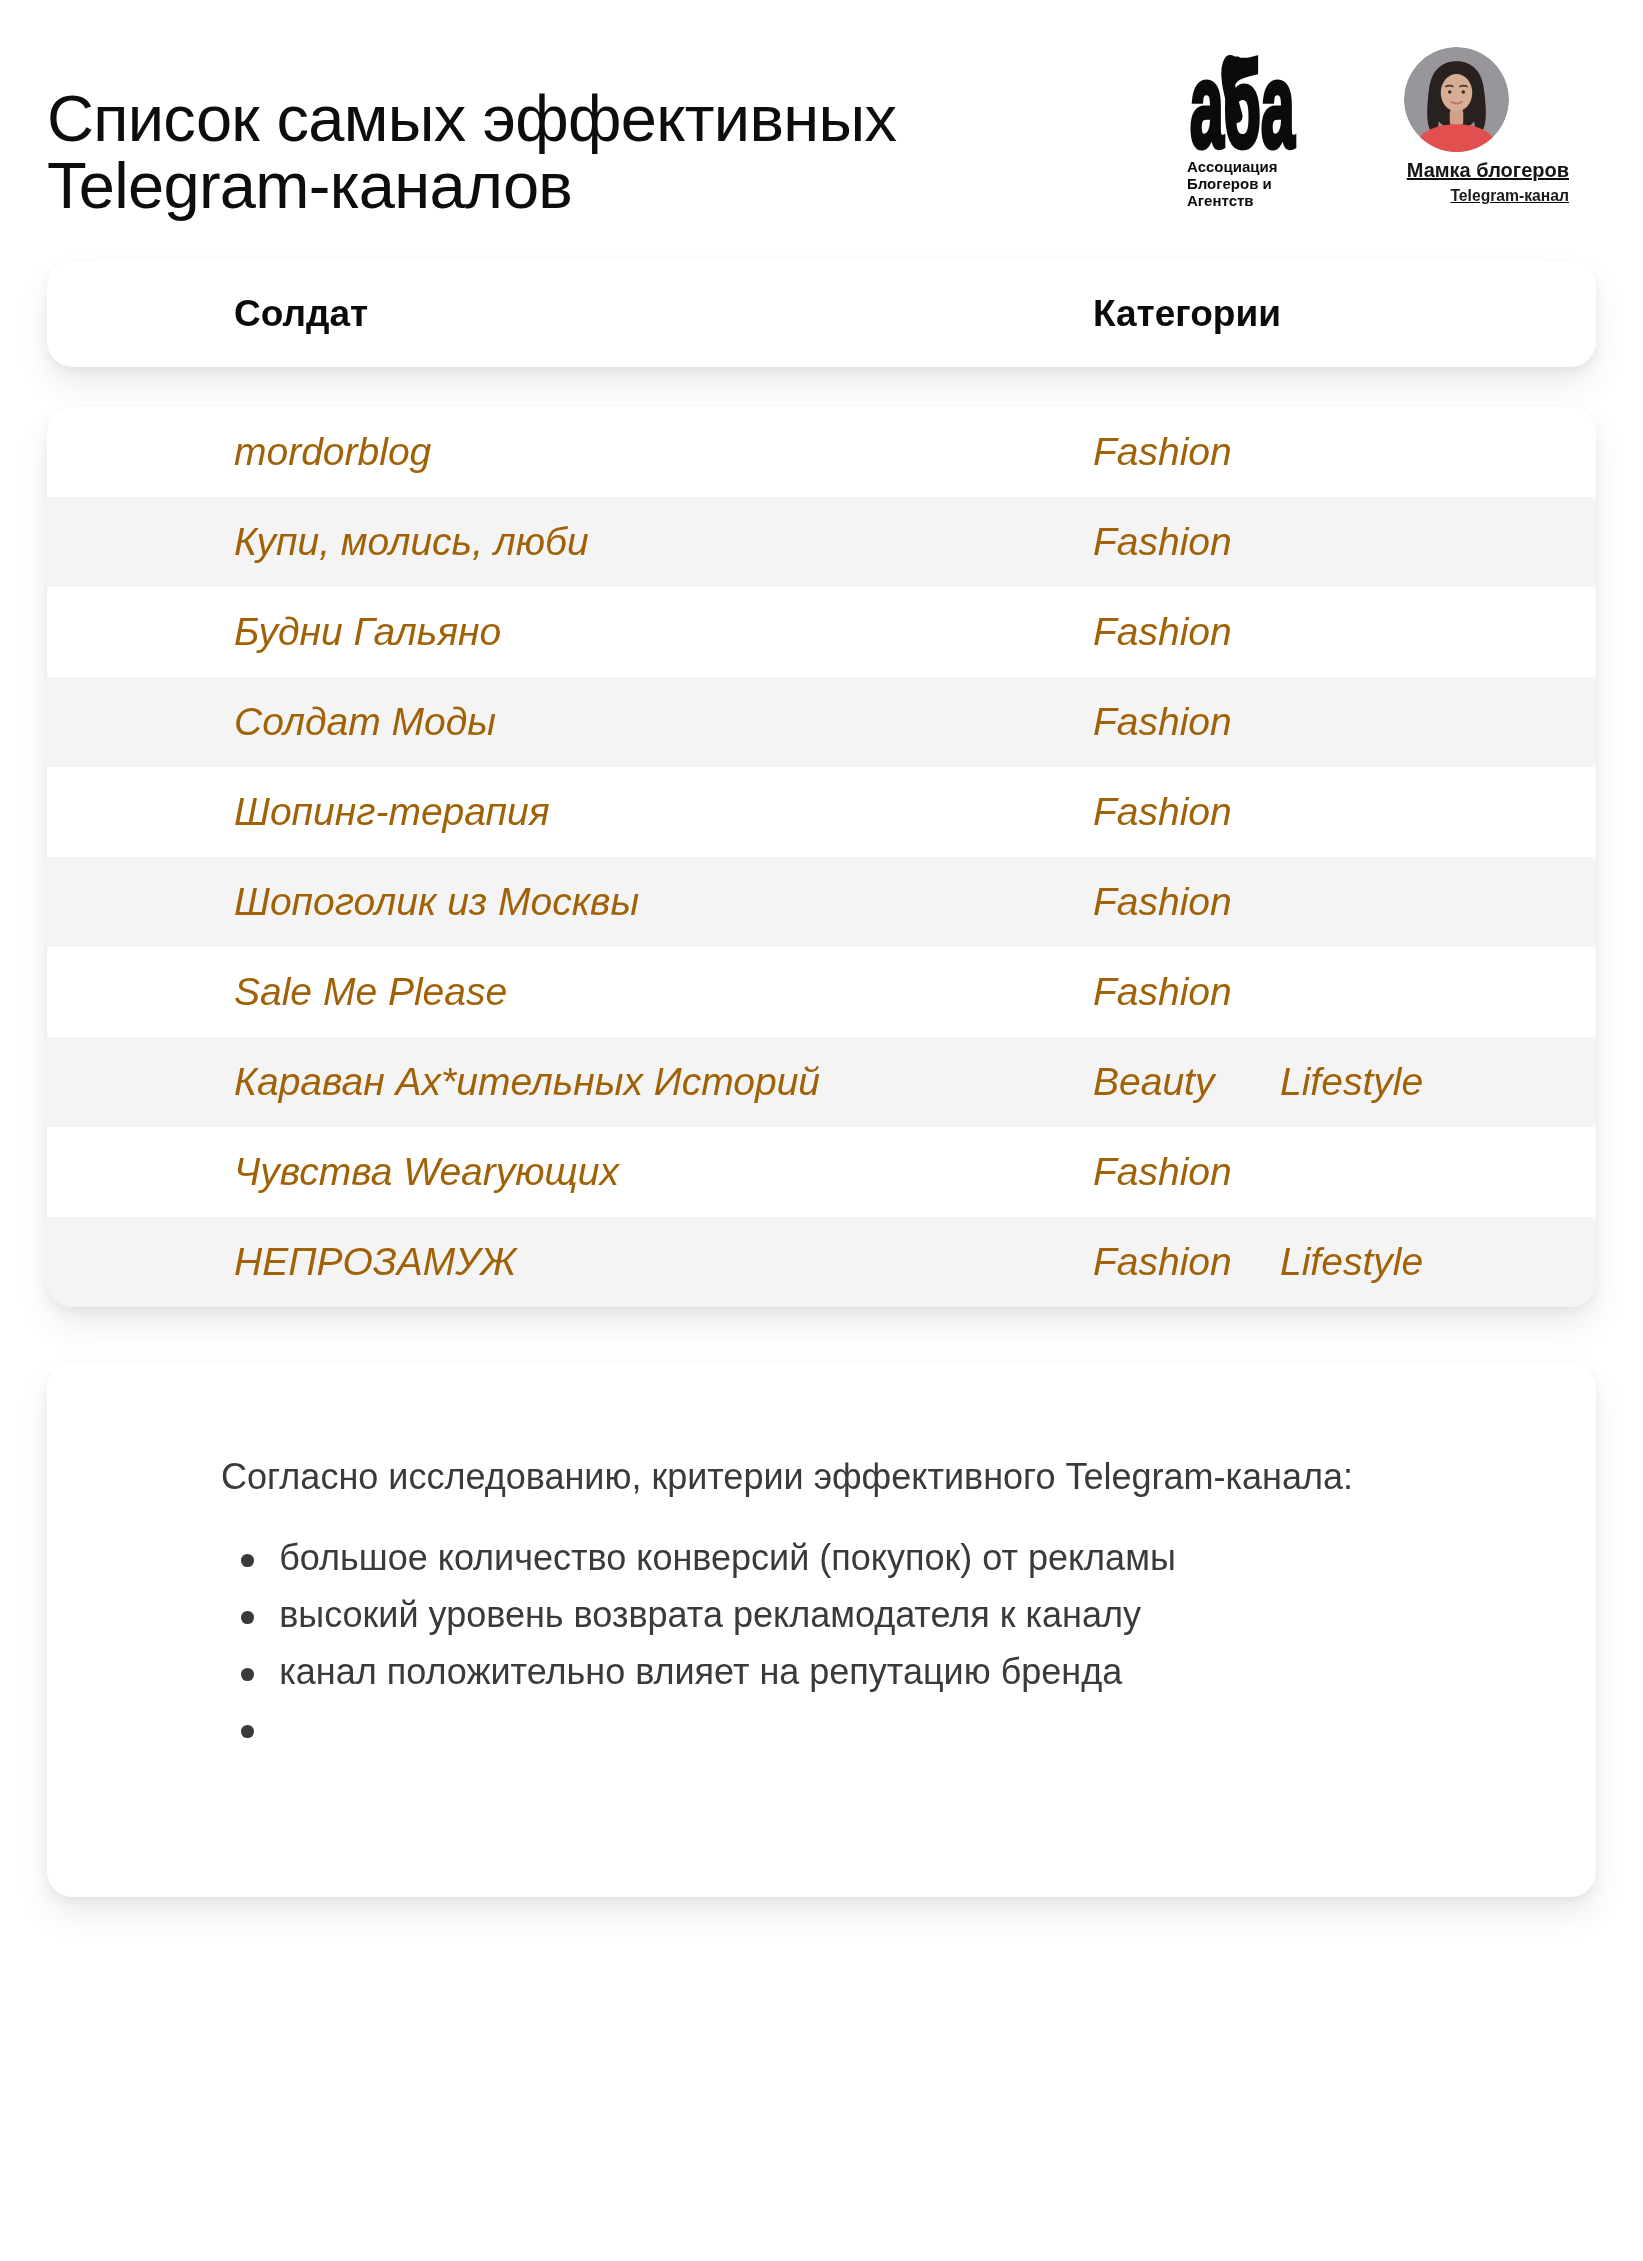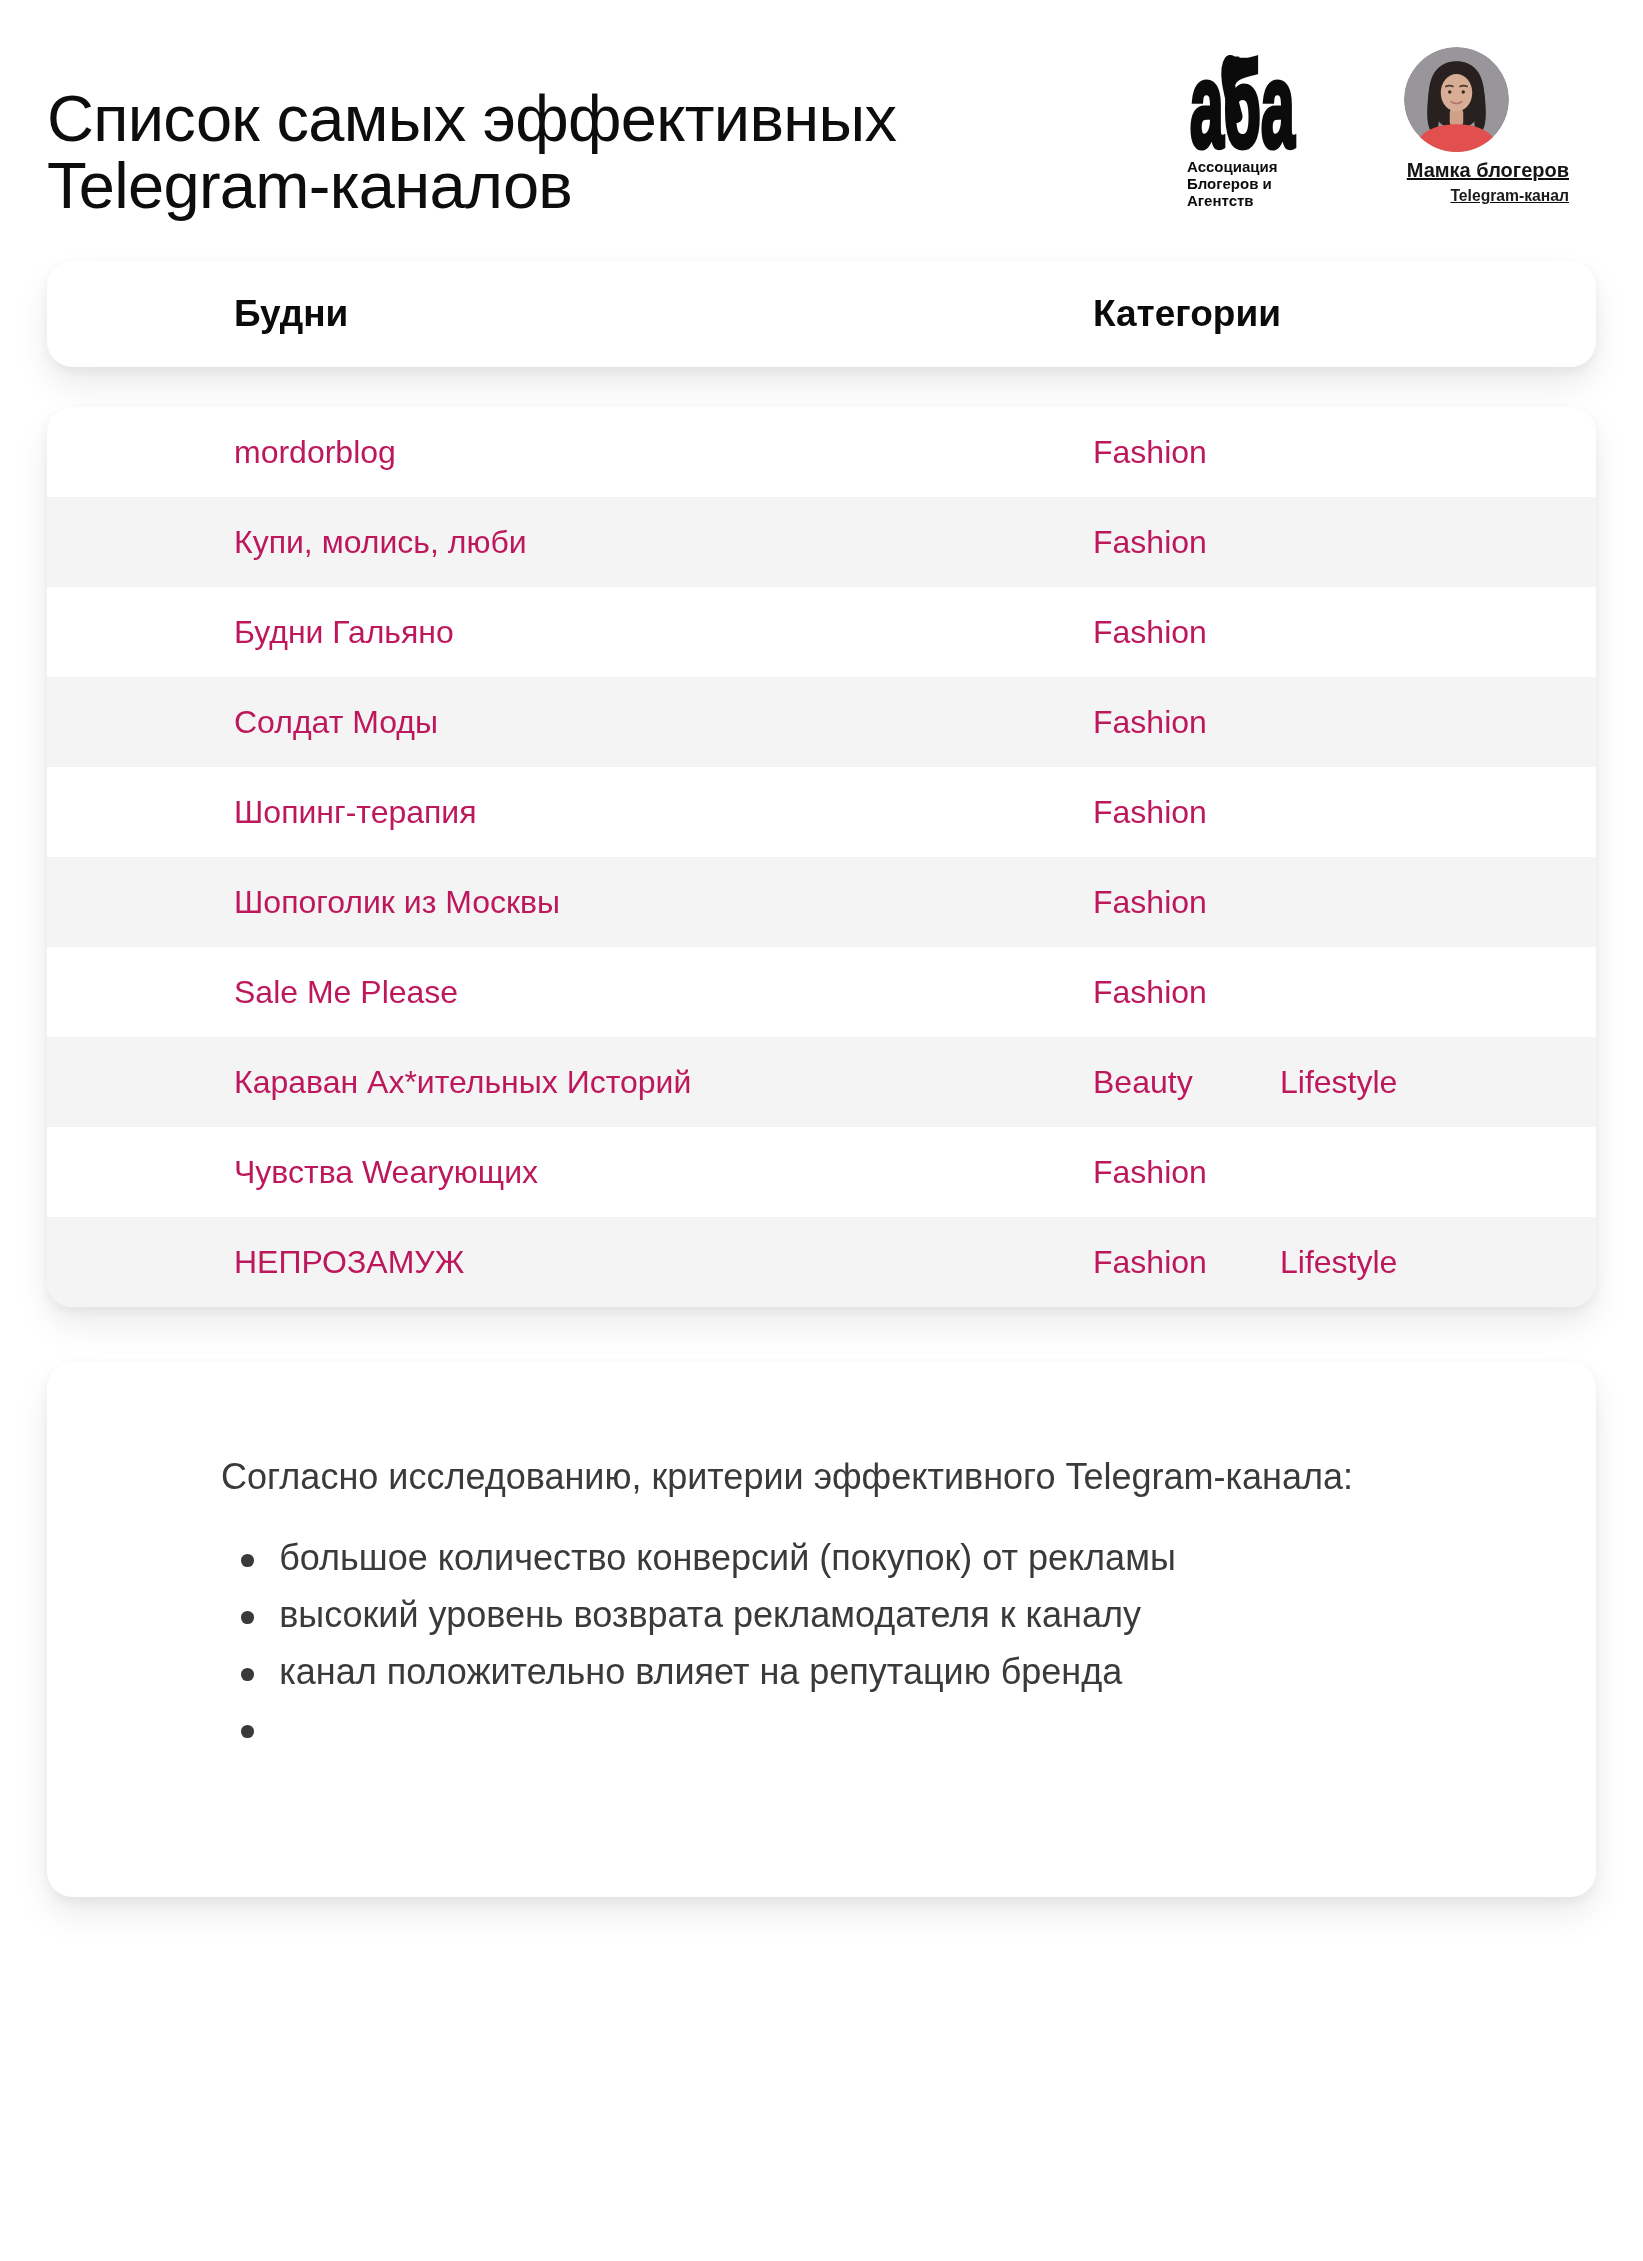--- a/index.html
+++ b/index.html
@@ -118,7 +118,7 @@
 </div>
 
 <div class="abs card card-header">
-  <div class="th th-channel">Будни</div>
+  <div class="th th-channel">Солдат</div>
   <div class="th th-categories">Категории</div>
 </div>
 

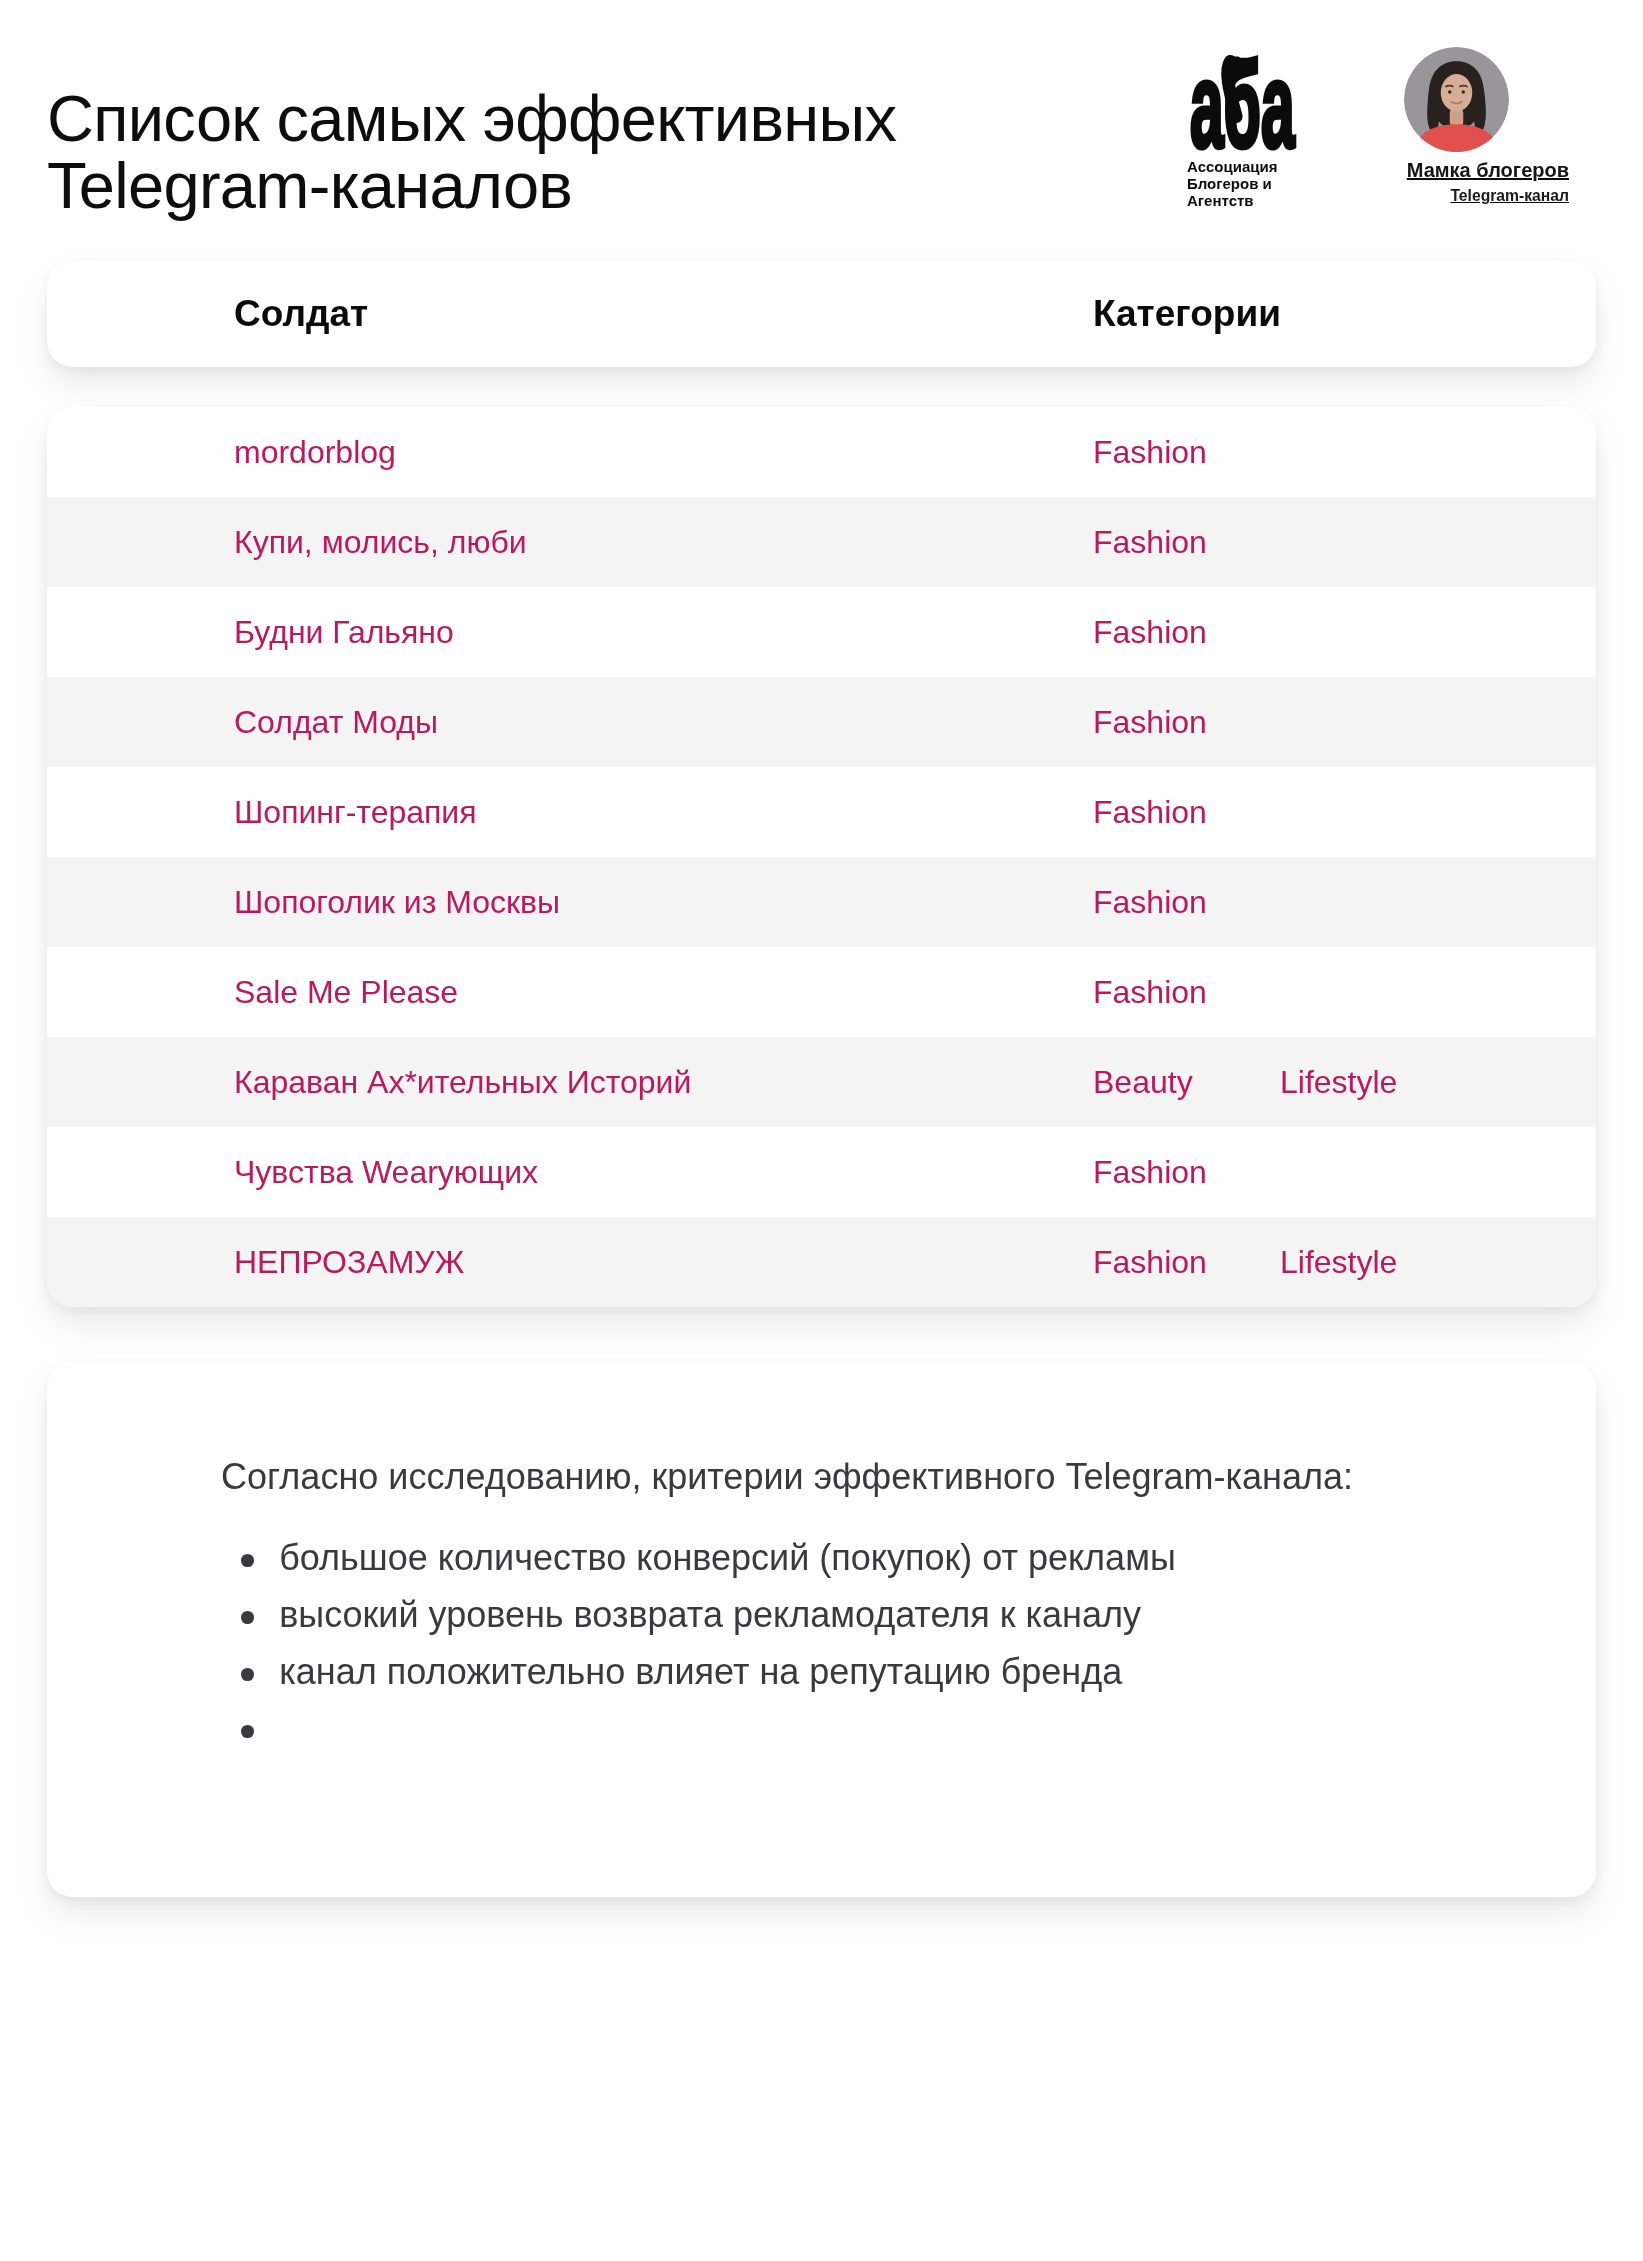--- a/index.html
+++ b/index.html
@@ -51,7 +51,7 @@
   .t-row:nth-child(even){background:#f4f4f5;}
   .cell{
     position:absolute;top:50%;transform:translateY(-50%);
-    font-size:32px;font-weight:400;color:#be185d;white-space:nowrap;
+    font-size:39px;font-weight:400;color:#a16207;white-space:nowrap;font-style:italic;
   }
   .cell-name{left:187px;}
   .cell-cat1{left:1046px;}

